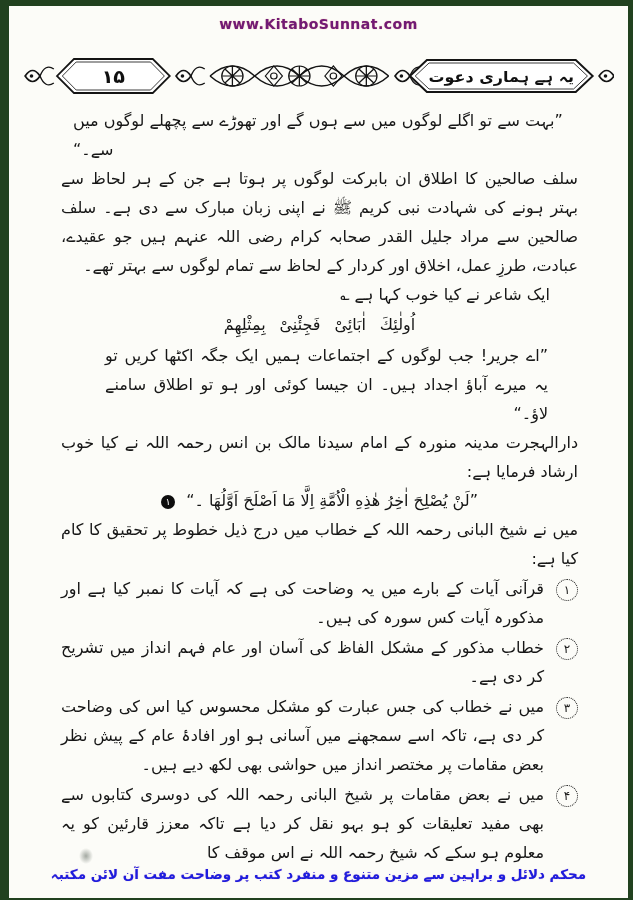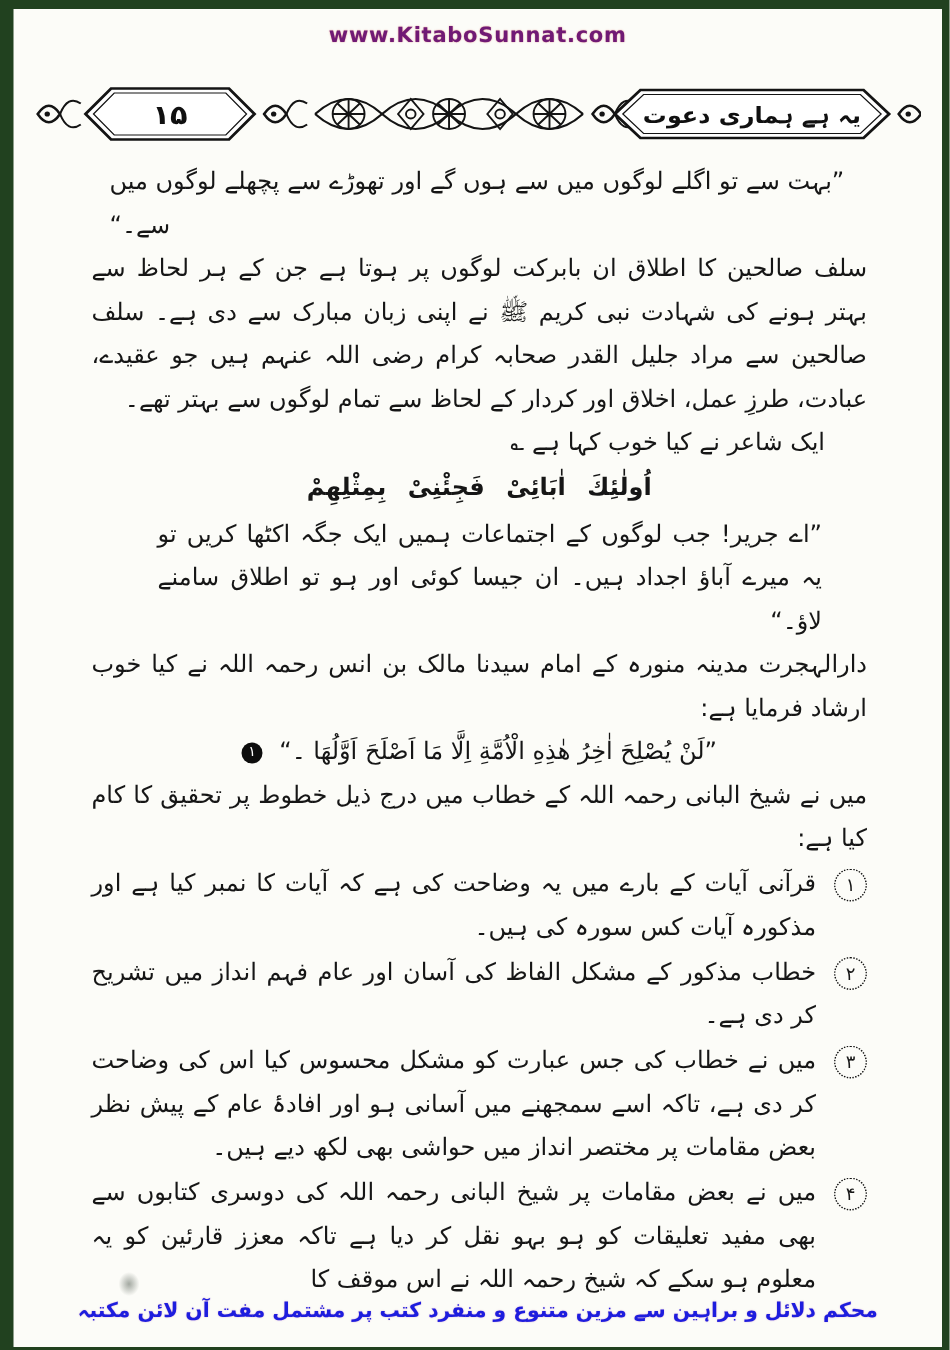--- a/index.html
+++ b/index.html
@@ -34,7 +34,7 @@
   }
   .quote-top{text-align:left;padding:0 12px}
   .poet-line{padding-right:28px;text-align:right}
-  .couplet{text-align:center;font-weight:bold;line-height:30px;margin:1px 0;word-spacing:.55em}
+  .couplet{text-align:center;font-weight:normal;line-height:30px;margin:1px 0;word-spacing:.55em}
   .couplet div{white-space:nowrap}
   .indented{margin:0 30px 0 44px;text-align:justify}
   .arabic-quote{

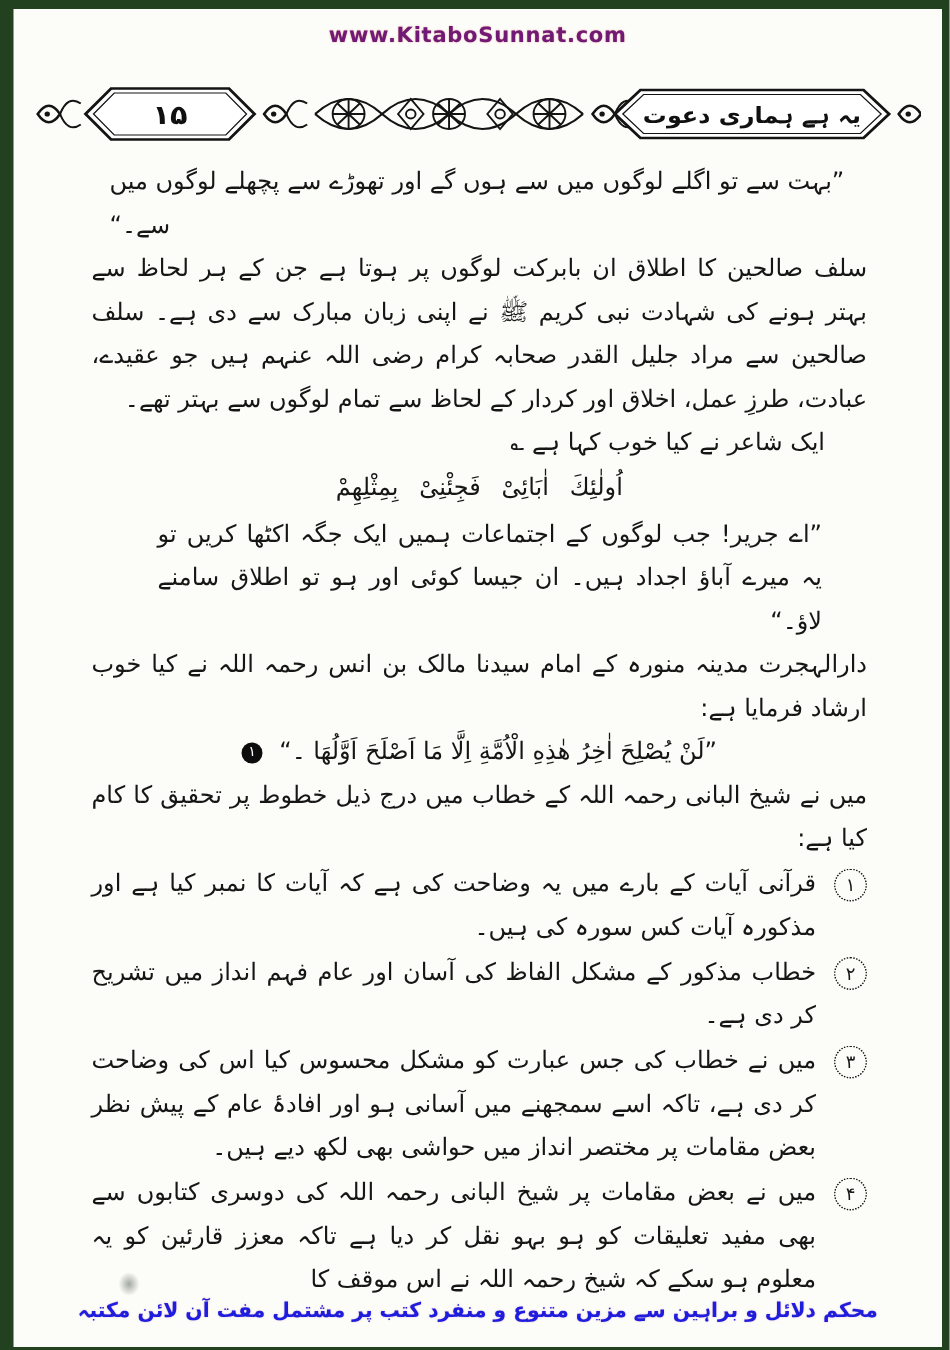--- a/index.html
+++ b/index.html
@@ -168,7 +168,7 @@
 
   <div class="smudge"></div>
 
-  <div class="bottom-line">محکم دلائل و براہین سے مزین متنوع و منفرد کتب پر مشتمل مفت آن لائن مکتبہ</div>
+  <div class="bottom-line">محکم دلائل و براہین سے مزین متنوع و منفرد کتب پر وضاحت مفت آن لائن مکتبہ</div>
 
 </div>
 

